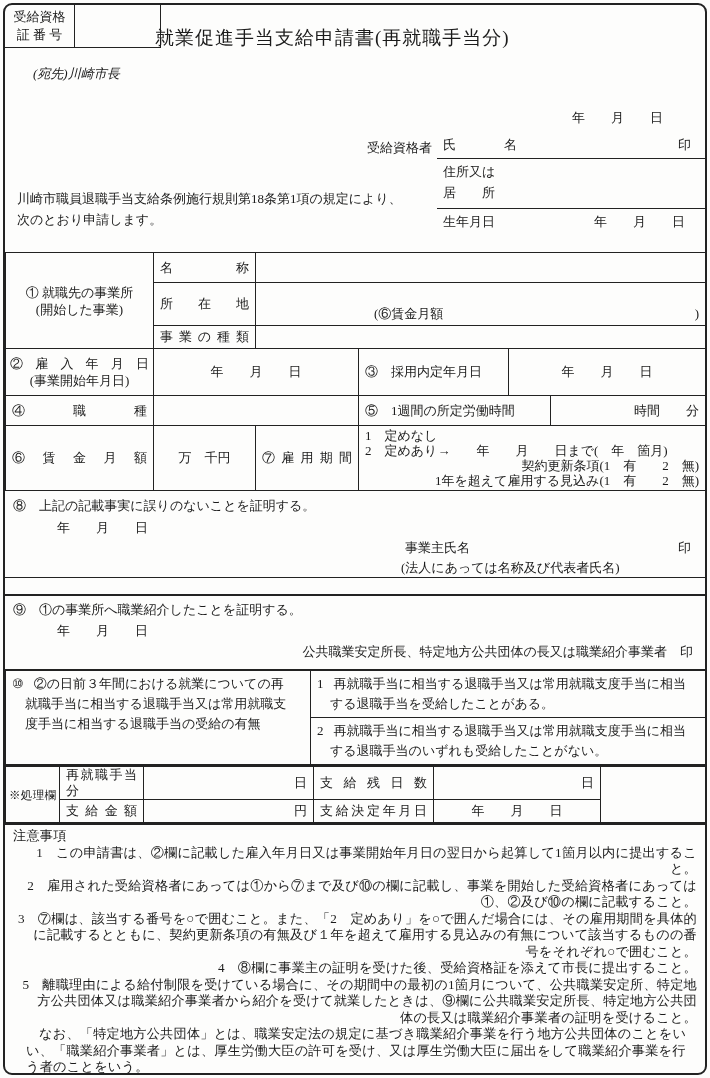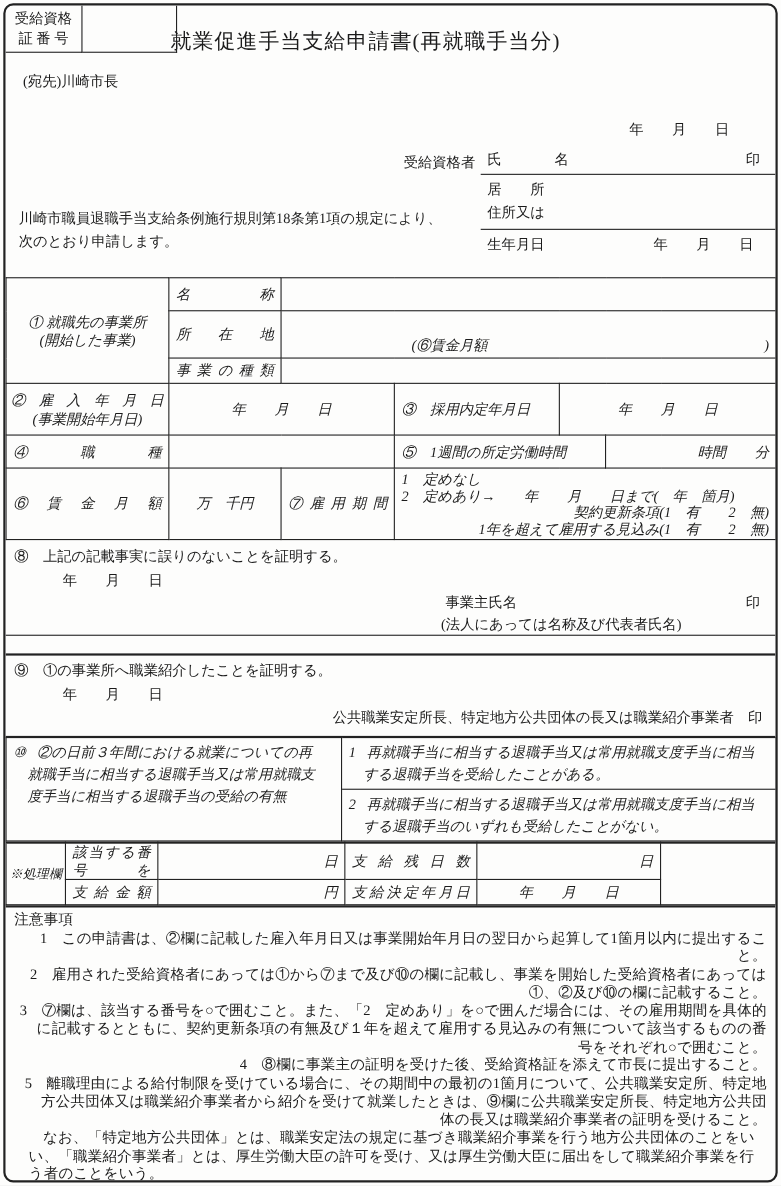--- a/index.html
+++ b/index.html
@@ -16,7 +16,7 @@
   .cert-value { width:86px; height:43px; border-right:1px solid #222; border-bottom:1px solid #222; }
   .title { position:absolute; left:150px; top:20px; width:320px; text-align:center;
            font-size:19px; letter-spacing:1px; white-space:nowrap; }
-  .recipient { position:absolute; left:16px; top:60px; }
+  .recipient { position:absolute; left:28px; top:60px;font-style:italic; }
   .date-top { position:absolute; left:480px; right:42px; top:104px; text-align:right; }
   .applicant-label { position:absolute; left:362px; top:134px; }
   .fld { position:absolute; left:432px; width:268px; }

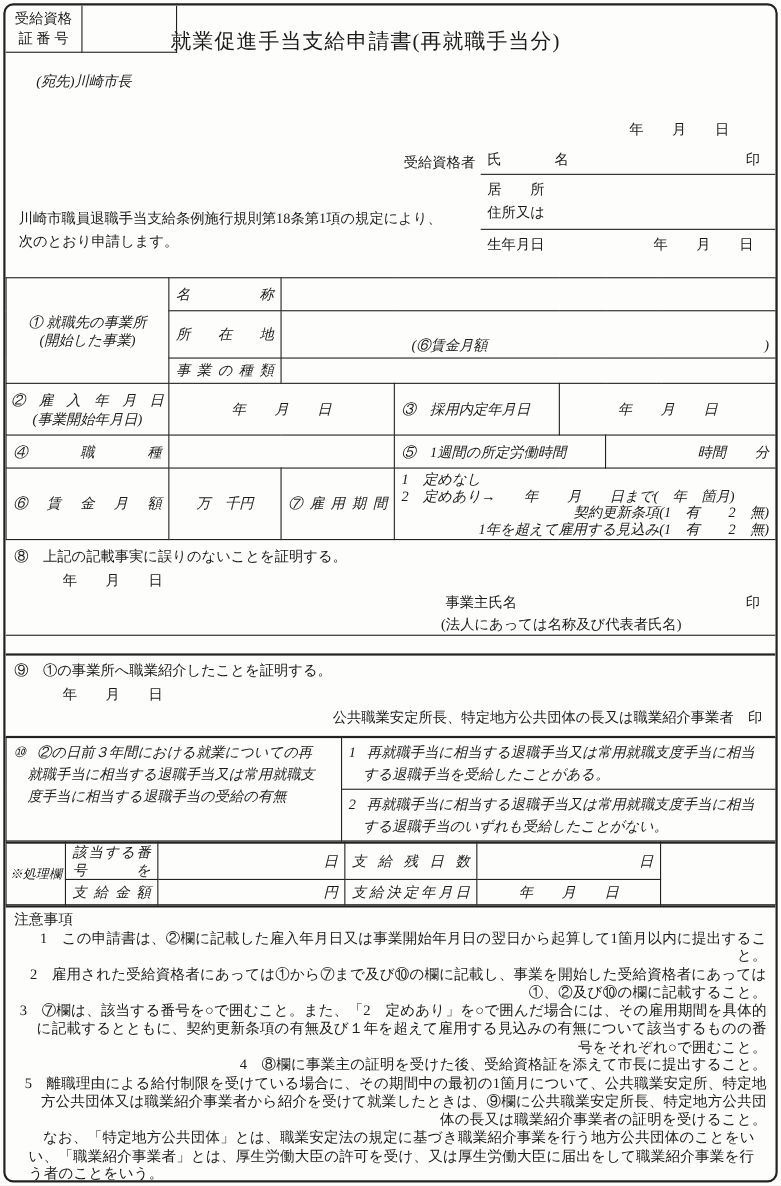--- a/index.html
+++ b/index.html
@@ -82,8 +82,8 @@
       <span class="seal">印</span>
     </div>
     <div class="fld addr-block">
+      <div>住所又は</div>
       <div>居　　所</div>
-      <div>住所又は</div>
     </div>
     <div class="fld birth-line">
       <span>生年月日</span>

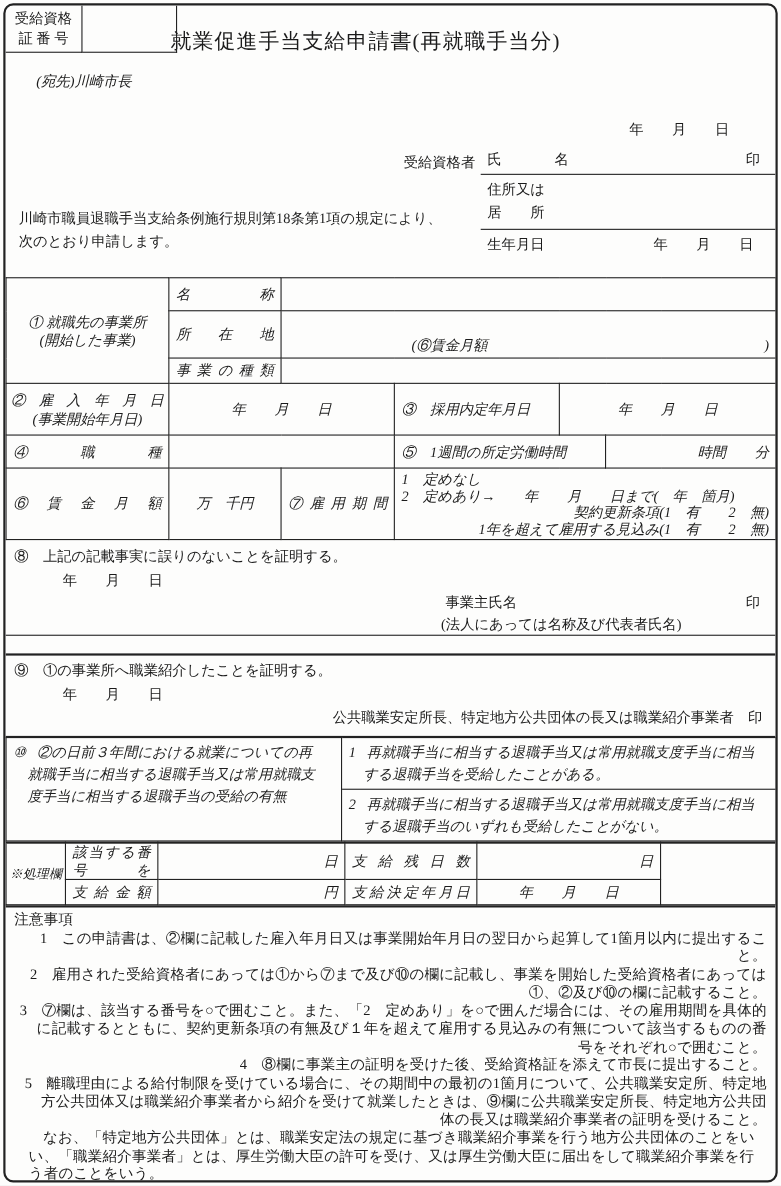--- a/index.html
+++ b/index.html
@@ -30,7 +30,7 @@
   
   .bands { position:absolute; top:247px; left:0; width:700px; }
   table { border-collapse:collapse; table-layout:fixed; width:700px; }
-  td,th { border:1px solid #222; font-weight:normal; font-size:13px; padding:0 6px; vertical-align:middle; line-height:16px; text-align:left;font-style:italic; }
+  td,th { border:1px solid #222; font-weight:normal; font-size:13px; padding:0 6px; vertical-align:middle; line-height:16px; text-align:left; }
   .jl { text-align:justify; text-align-last:justify; }
   .ctr { text-align:center; }
   .rgt { text-align:right; }

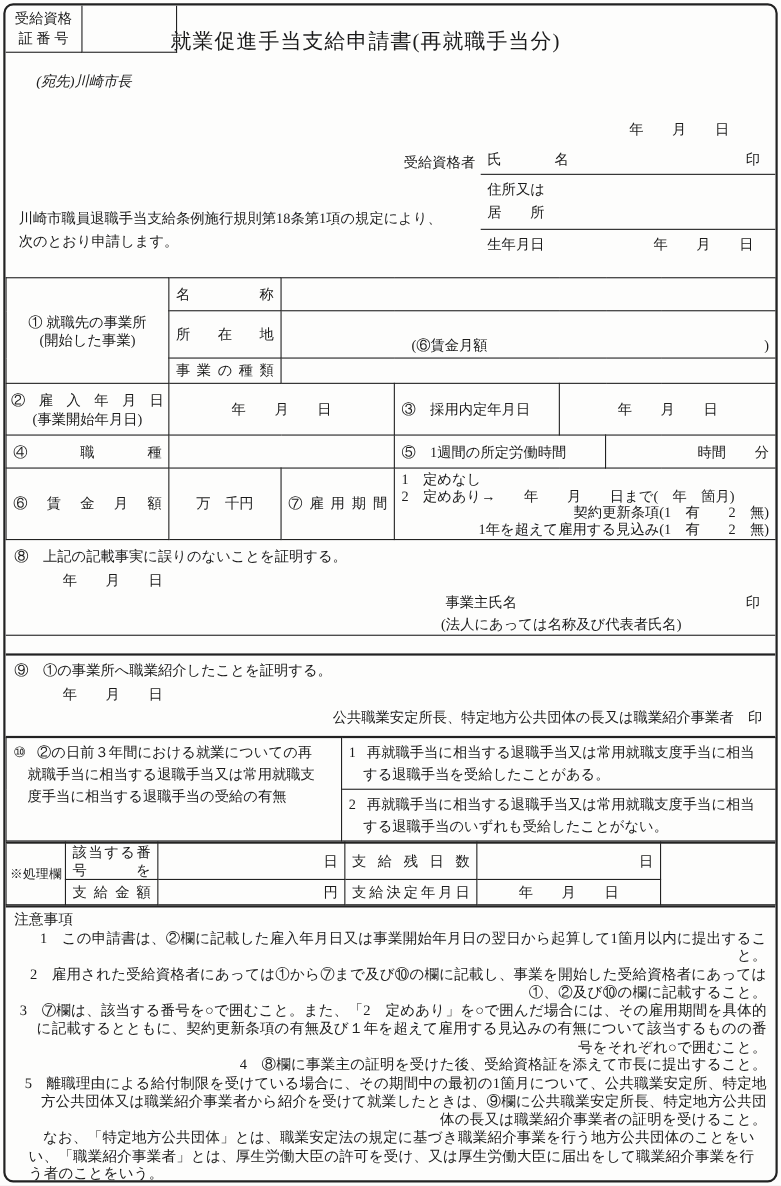--- a/index.html
+++ b/index.html
@@ -210,7 +210,7 @@
         <tbody>
             <tr>
           <th rowspan="2" class="jl proc-mark">※処理欄</th>
-          <th class="jl">該当する番号を</th>
+          <th class="jl">再就職手当分</th>
           <td class="rgt">日</td>
           <th class="jl">支給残日数</th>
           <td class="rgt">日</td>

